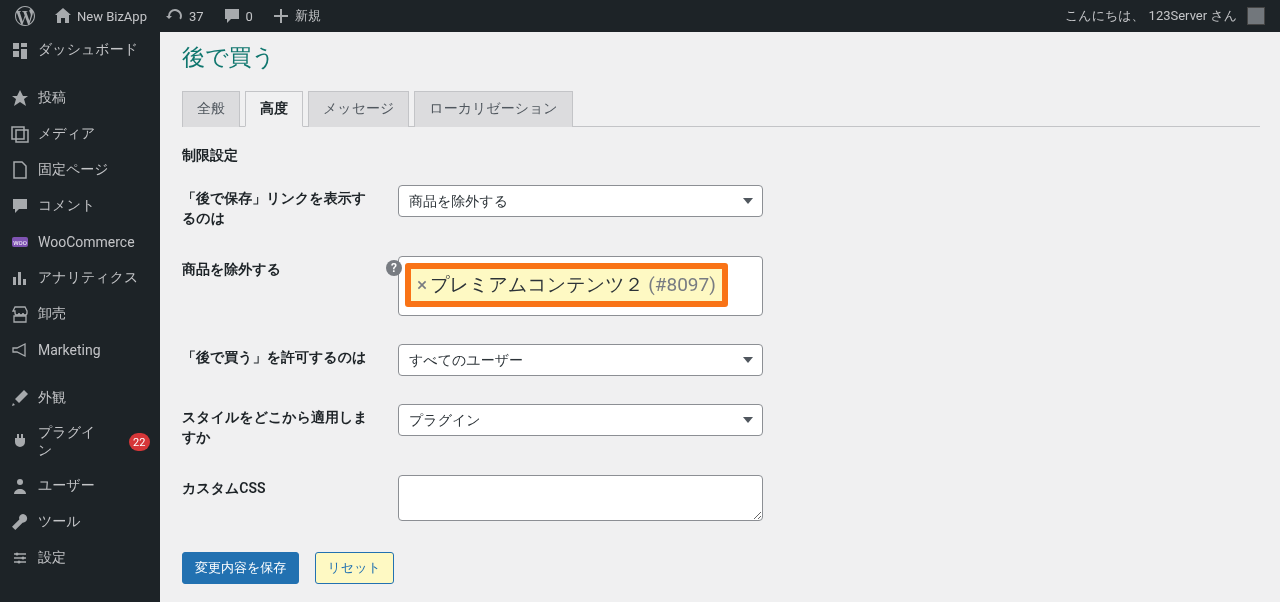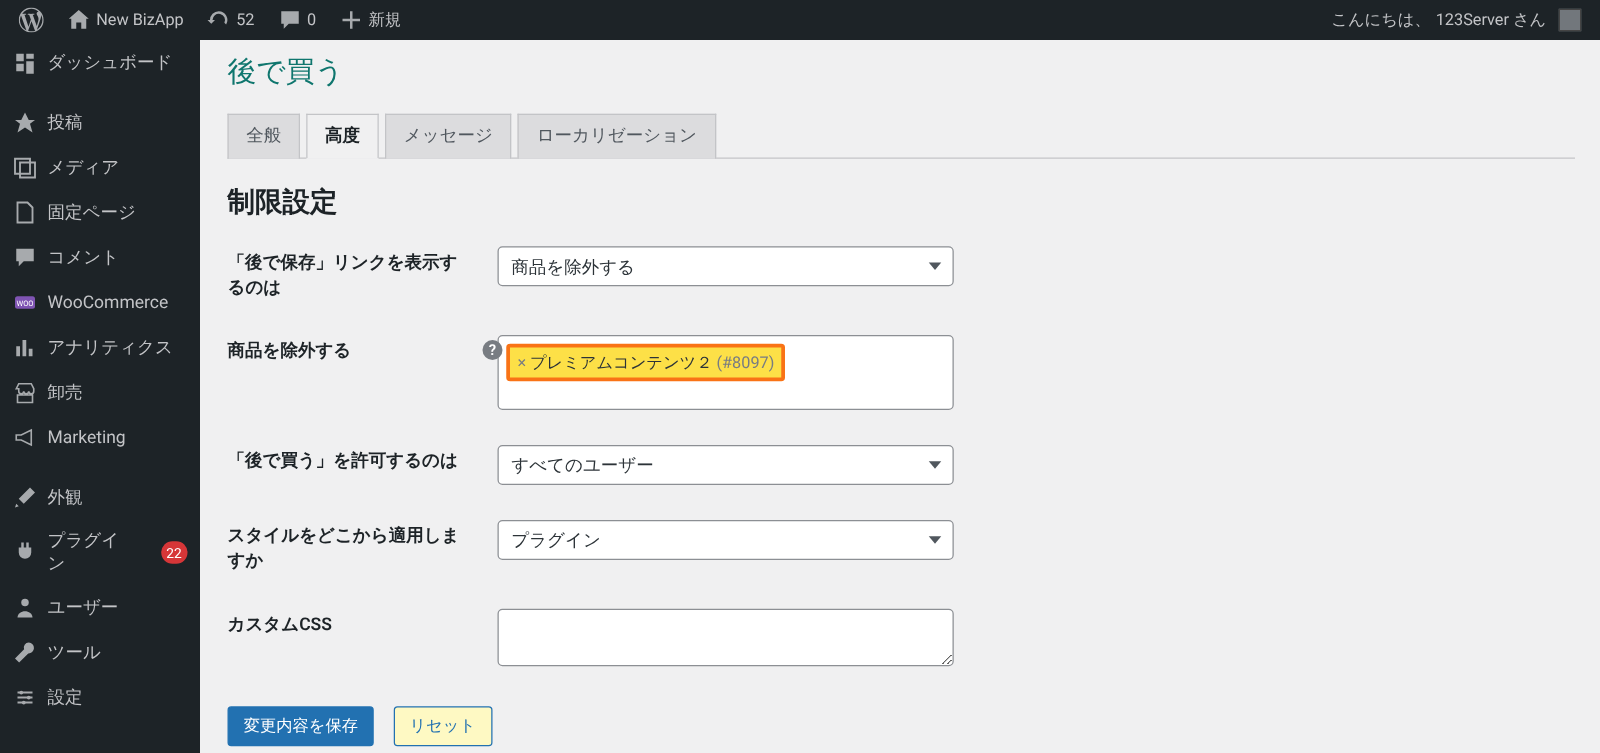--- a/index.html
+++ b/index.html
@@ -56,7 +56,7 @@
         <svg viewBox="0 0 20 20">
           <path d="M10 3a7 7 0 00-7 7H1l3 3 3-3H5a5 5 0 119.5 2.2l1.4 1.4A7 7 0 0010 3z"></path>
         </svg>
-        <span>52</span>
+        <span>37</span>
       </span>
     <span class="toolbar-item">
         <svg viewBox="0 0 20 20">

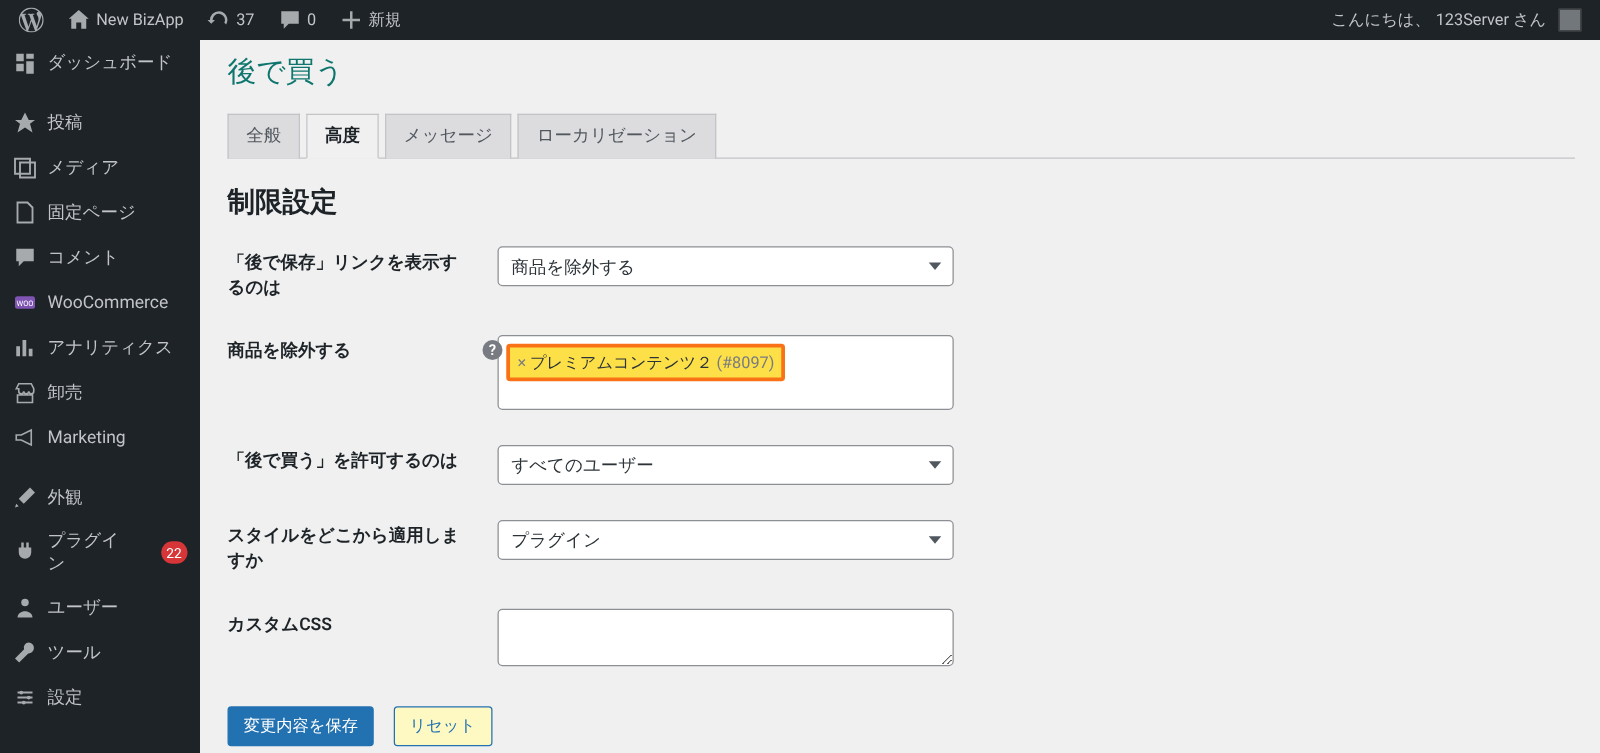--- a/index.html
+++ b/index.html
@@ -18,7 +18,7 @@
 .tabs { border-bottom: 1px solid #c3c4c7; display: flex; }
 .tab { padding: 8px 14px; border: 1px solid #c3c4c7; border-bottom: none; background: #dcdcde; color: #50575e; margin-right: 5px; margin-bottom: -1px; cursor: pointer; font-size: 14px; }
 .tab.active { background: #f0f0f1; border-bottom: 1px solid #f0f0f1; color: #1d2327; font-weight: 600; }
-.section-heading { font-size: 22px; font-weight: 600; margin: 20px 0; color: #1d2327; }
+.section-heading { font-size: 14px; font-weight: 600; margin: 20px 0; color: #1d2327; }
 .form-row { display: flex; align-items: flex-start; margin-bottom: 28px; }
 .form-label { width: 216px; font-size: 14px; font-weight: 600; color: #1d2327; padding-top: 4px; padding-right: 27px; line-height: 1.4; position: relative; }
 .help-icon { display: inline-block; width: 16px; height: 16px; border-radius: 50%; background: #787c82; color: #fff; font-size: 12px; text-align: center; line-height: 16px; position: absolute; right: -4px; top: 4px; }

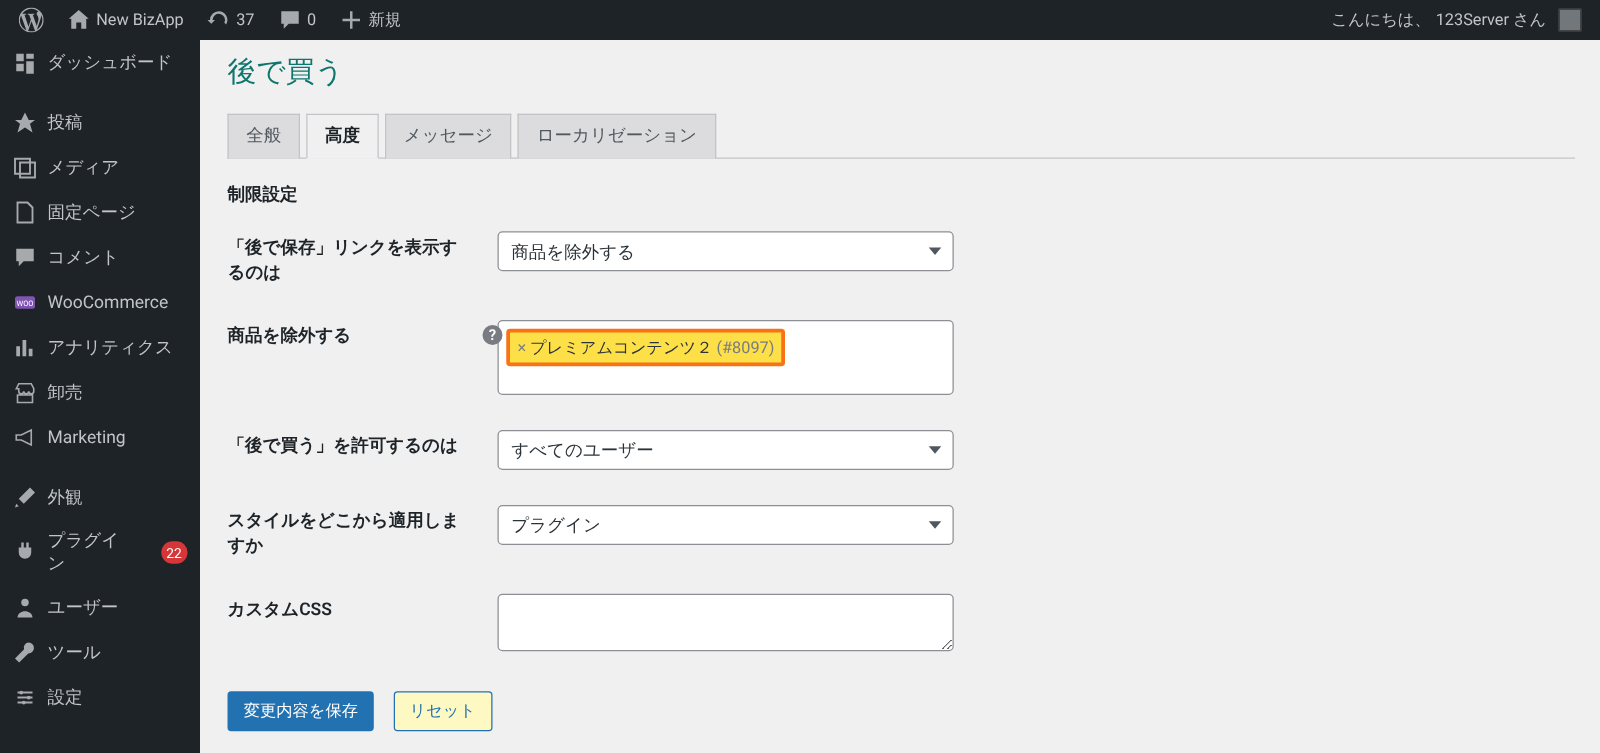--- a/index.html
+++ b/index.html
@@ -28,7 +28,7 @@
 .select-wrap { position: relative; }
 .select-wrap::after { content: ""; position: absolute; right: 10px; top: 50%; width: 0; height: 0; border-left: 5px solid transparent; border-right: 5px solid transparent; border-top: 6px solid #50575e; transform: translateY(-50%); pointer-events: none; }
 .tag-box { min-height: 60px; padding: 6px; }
-.tag { display: inline-block; background: #fde047; border: 3px solid #f97316; border-radius: 3px; padding: 3px 6px; font-size: 13px; color: #2c3338; }
+.tag { display: inline-block; background: #fef9c3; border: 6px solid #f97316; border-radius: 3px; padding: 3px 6px; font-size: 19px; color: #2c3338; }
 .tag .x { color: #787c82; margin-right: 3px; }
 .tag .id { color: #787c82; }
 textarea.form-input { height: 46px; resize: both; }

